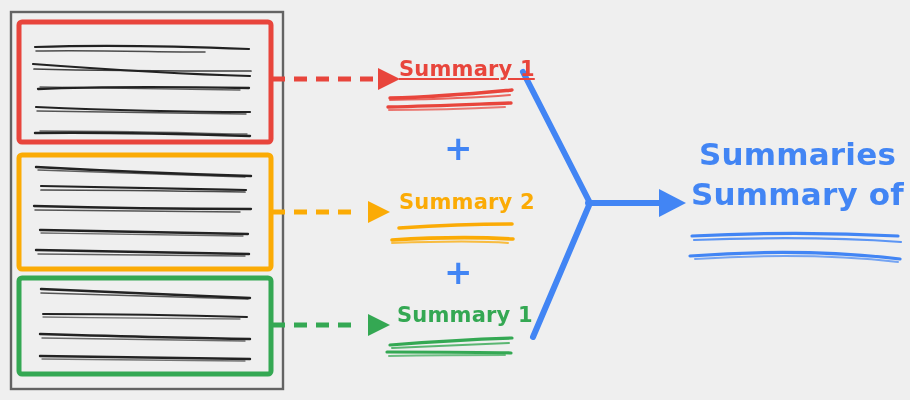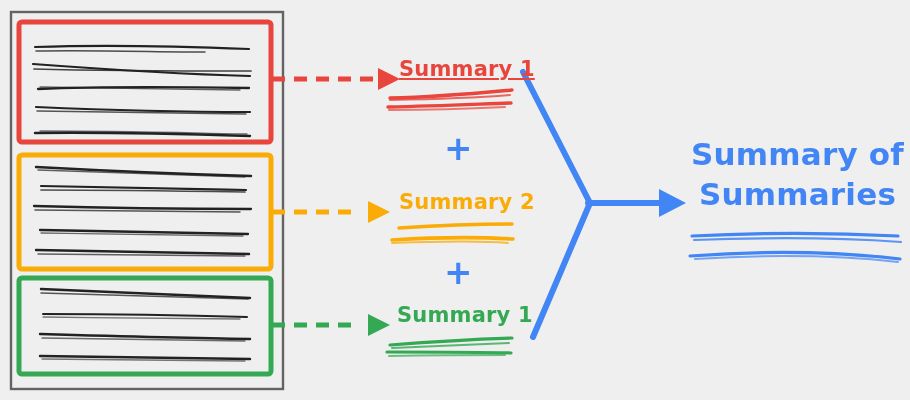--- a/index.html
+++ b/index.html
@@ -148,8 +148,8 @@
 <div class="plus" style="left:444px; top:255px; color:#4285f4;">+</div>
 
 <div class="label final-label" style="left:690px; top:135px; width:215px; color:#4285f4;">
+  <div>Summaries</div>
   <div>Summary of</div>
-  <div>Summaries</div>
 </div>
 
 </body></html>

